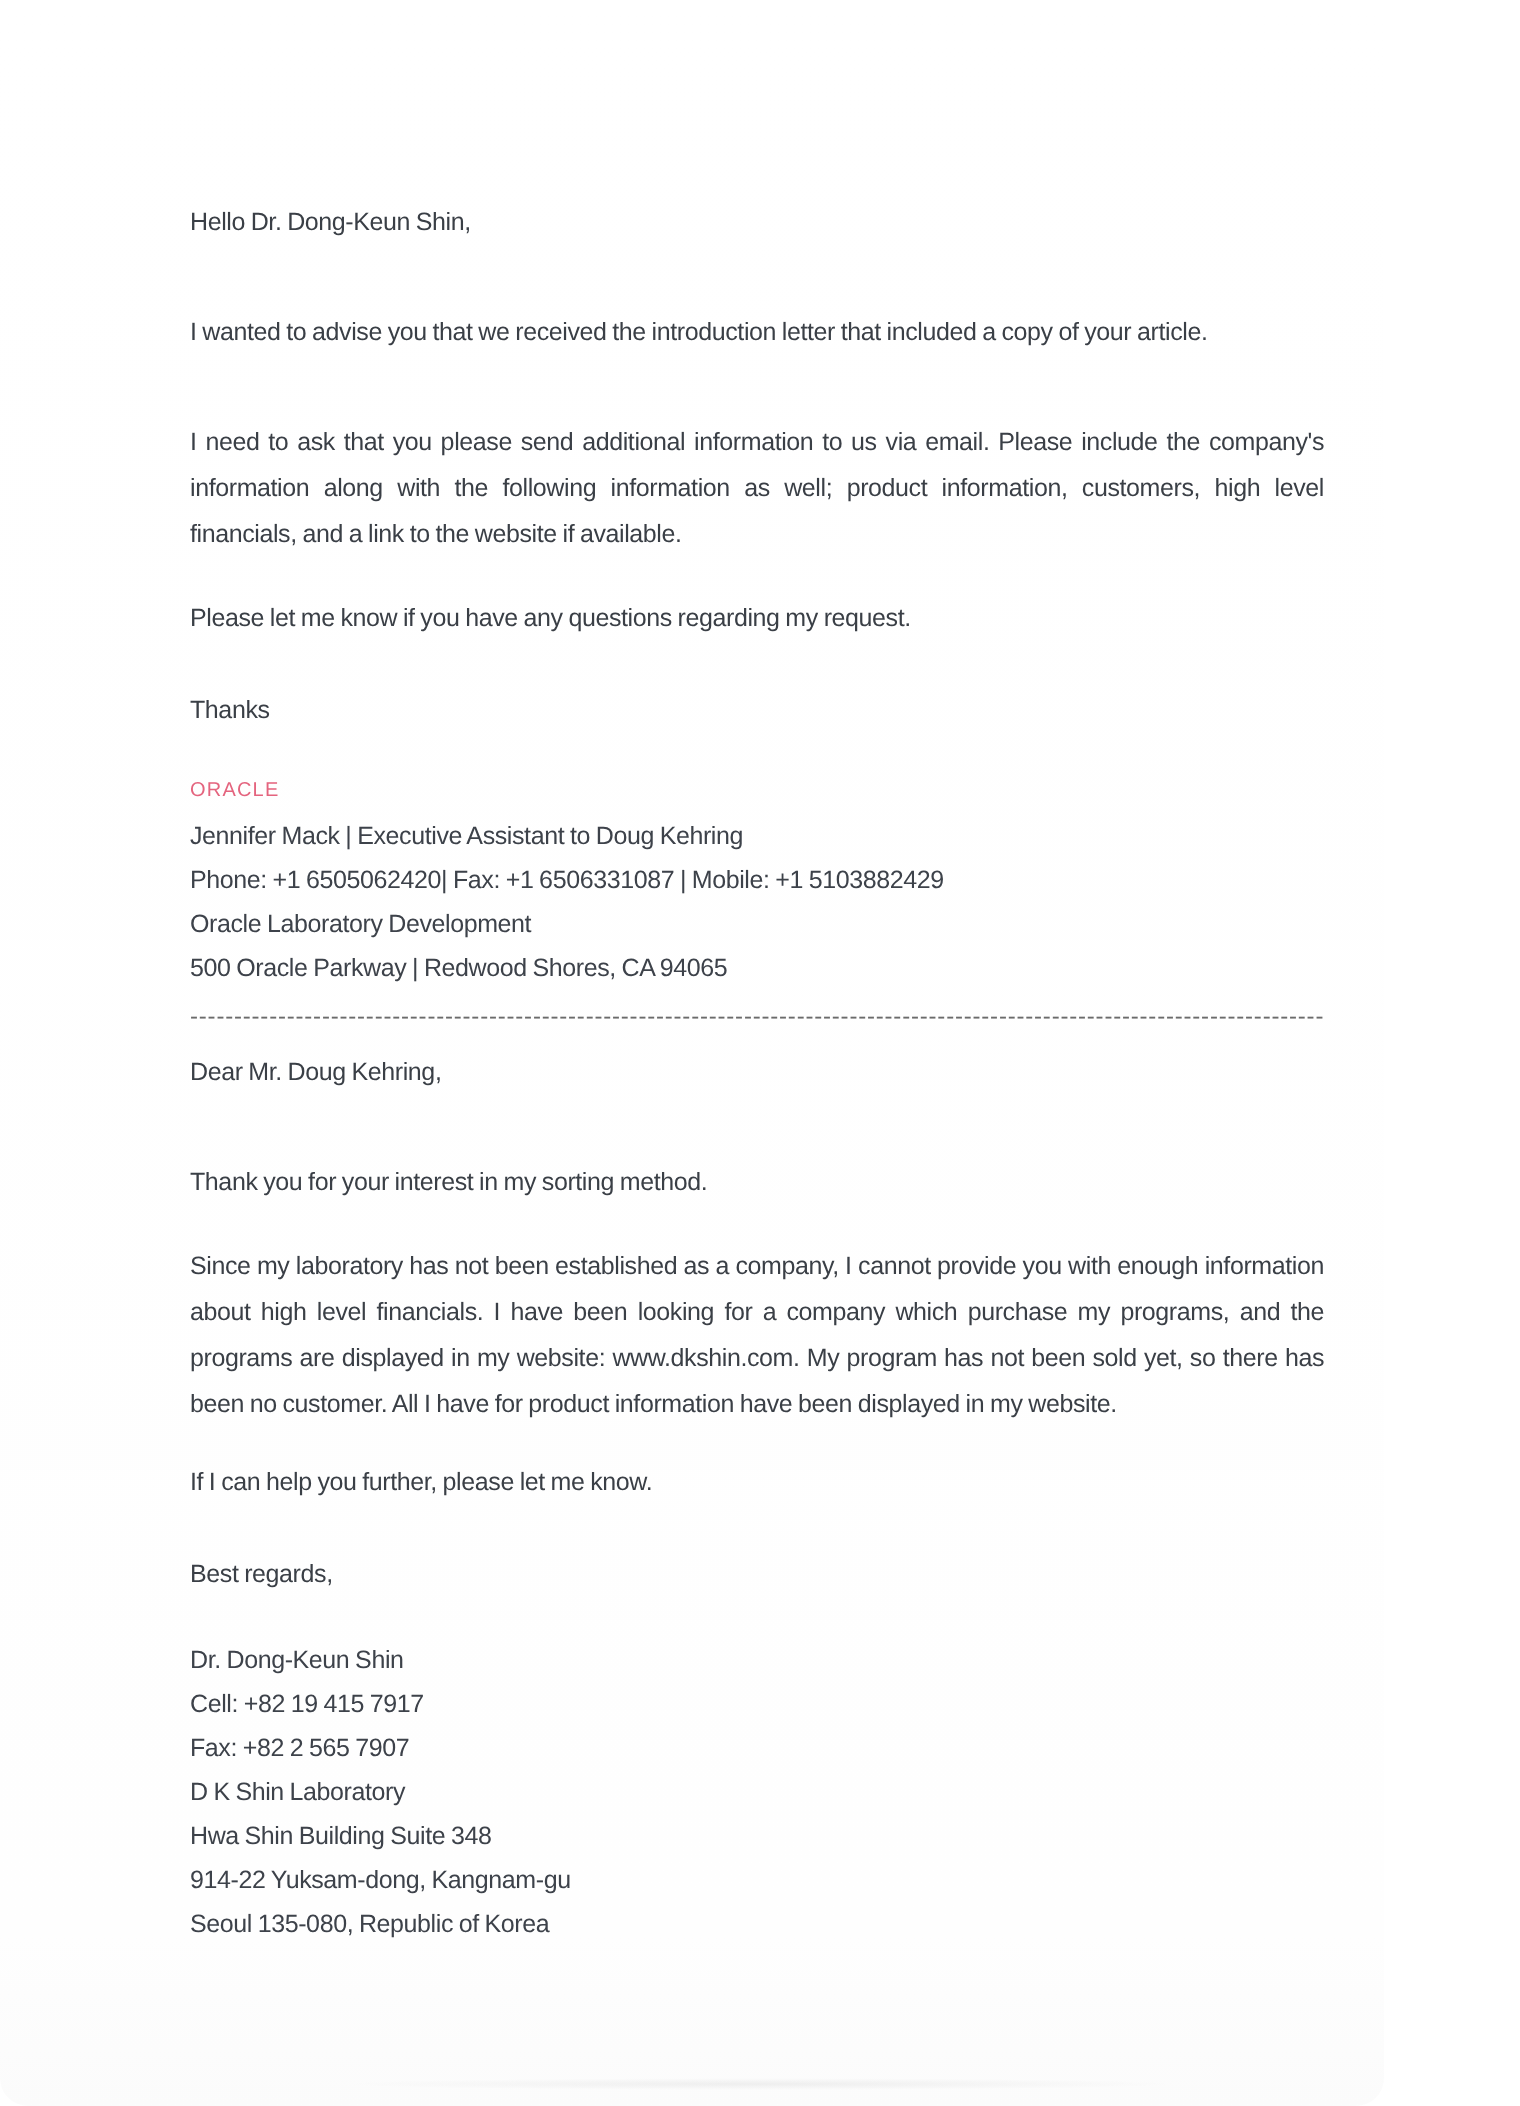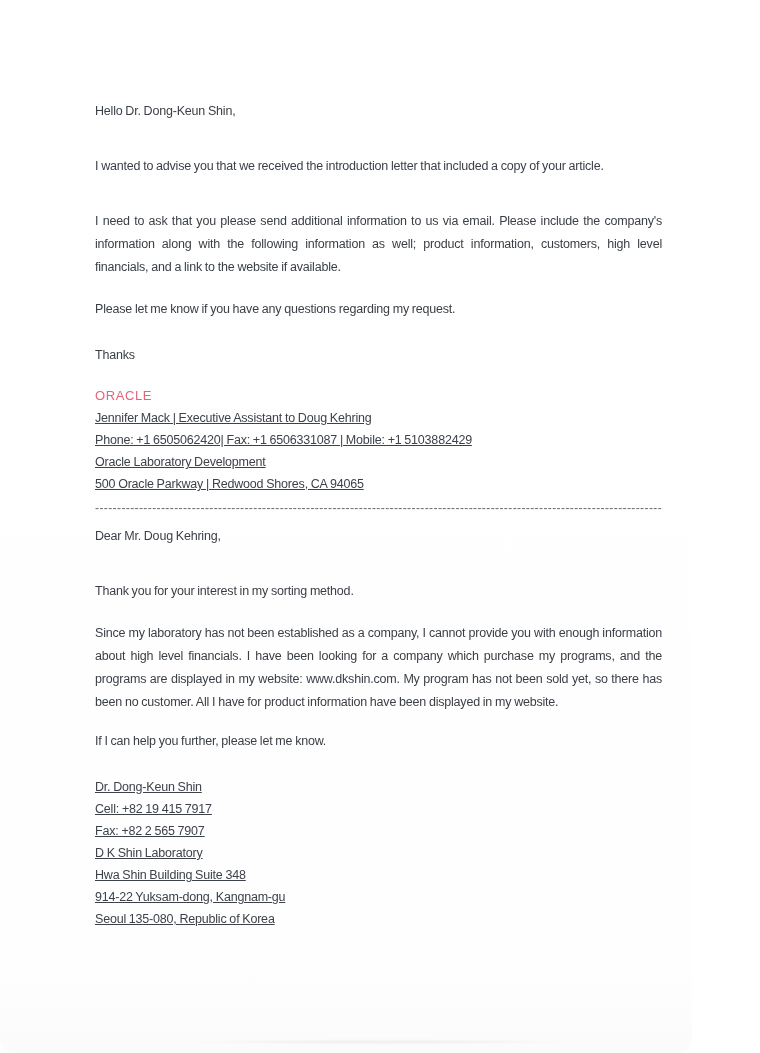--- a/index.html
+++ b/index.html
@@ -48,7 +48,7 @@
     color: #e4647e;
     line-height: 22px;
     letter-spacing: 0.6px;
-    font-size: 13px;
+    font-size: 10px;
   }
   .sig-line { line-height: 22px; white-space: nowrap; }
 

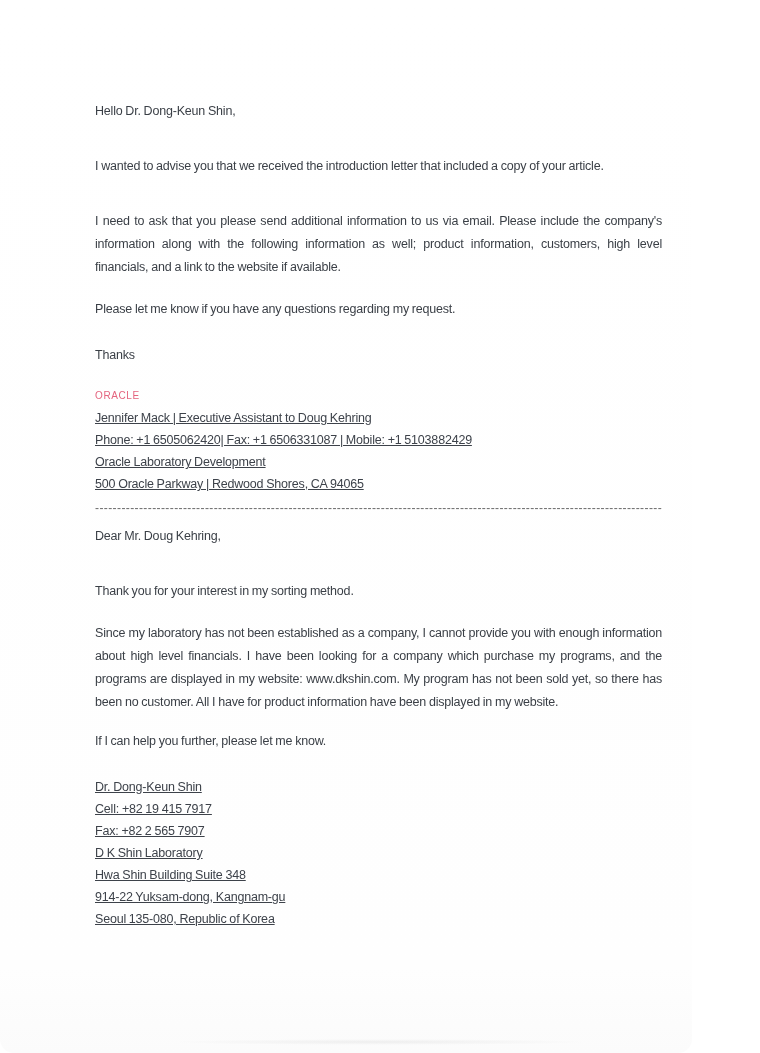--- a/index.html
+++ b/index.html
@@ -65,7 +65,7 @@
     margin-bottom: 10px;
   }
 
-  .sig-block .sig-line { color: #3d424a; text-decoration: underline; }
+  .sig-block .sig-line { color: #3d424a; }
 
   
   .scan-smudge {

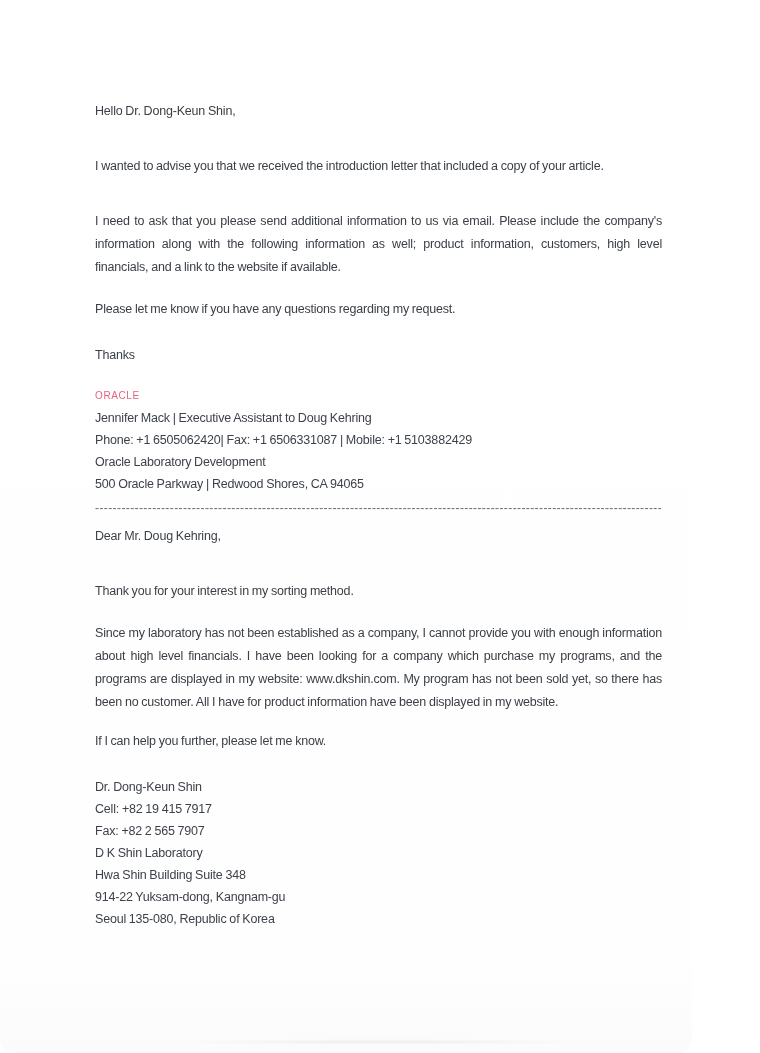--- a/index.html
+++ b/index.html
@@ -104,6 +104,7 @@
     <p class="one-line mb19">Thank you for your interest in my sorting method.</p>
     <p class="justify mb16">Since my laboratory has not been established as a company, I cannot provide you with enough information about high level financials. I have been looking for a company which purchase my programs, and the programs are displayed in my website: www.dkshin.com. My program has not been sold yet, so there has been no customer. All I have for product information have been displayed in my website.</p>
     <p class="one-line mb23">If I can help you further, please let me know.</p>
+    <p class="one-line mb20">Best regards,</p>
 
     <div class="sig-block">
       <p class="sig-line">Dr. Dong-Keun Shin</p>

